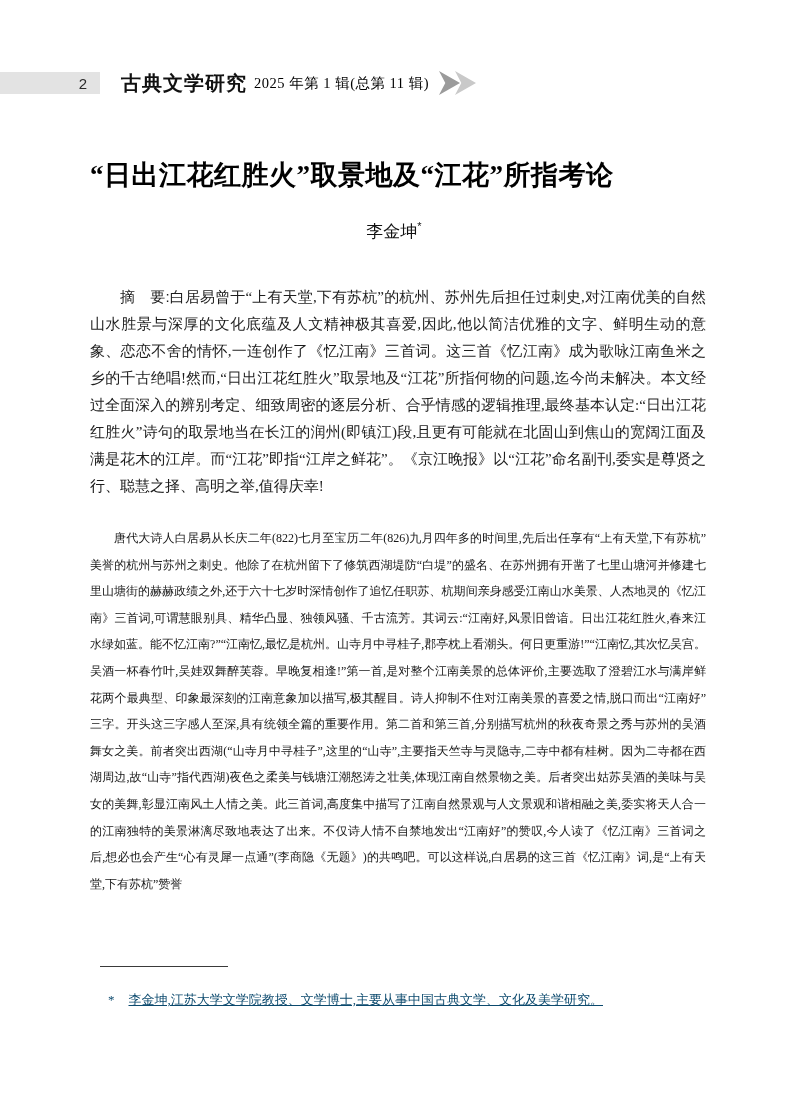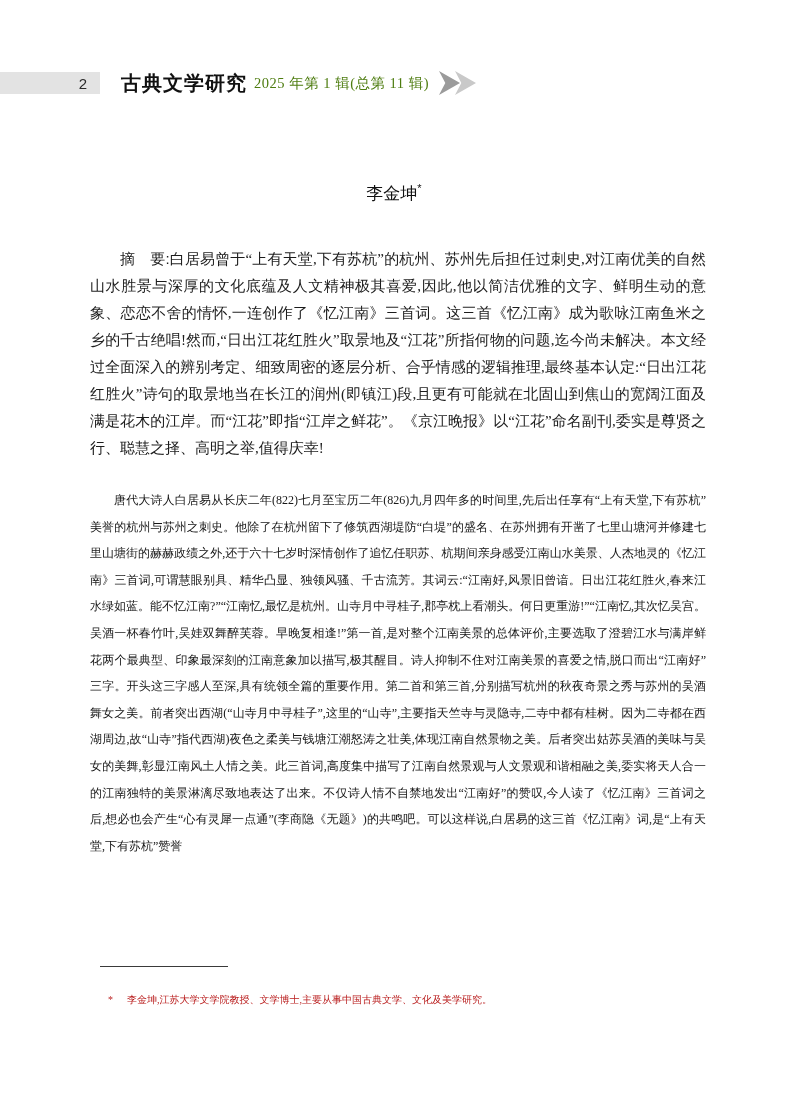--- a/index.html
+++ b/index.html
@@ -32,7 +32,7 @@
     font-family:"Liberation Sans","DejaVu Sans",sans-serif;
     font-weight:bold; font-size:20px; letter-spacing:1px; color:#111;
   }
-  .issue-info { margin-left:7px; font-size:14.5px; color:#4d7c0f; letter-spacing:0.5px; }
+  .issue-info { margin-left:7px; font-size:14.5px; color:#000000; letter-spacing:0.5px; }
   .arrows { margin-left:10px; display:flex; align-items:center; }
   .arrow { width:21px; height:24px; clip-path:polygon(0 0,100% 50%,0 100%,30% 50%); }
   .arrow.dark  { background:#9b9b9b; }

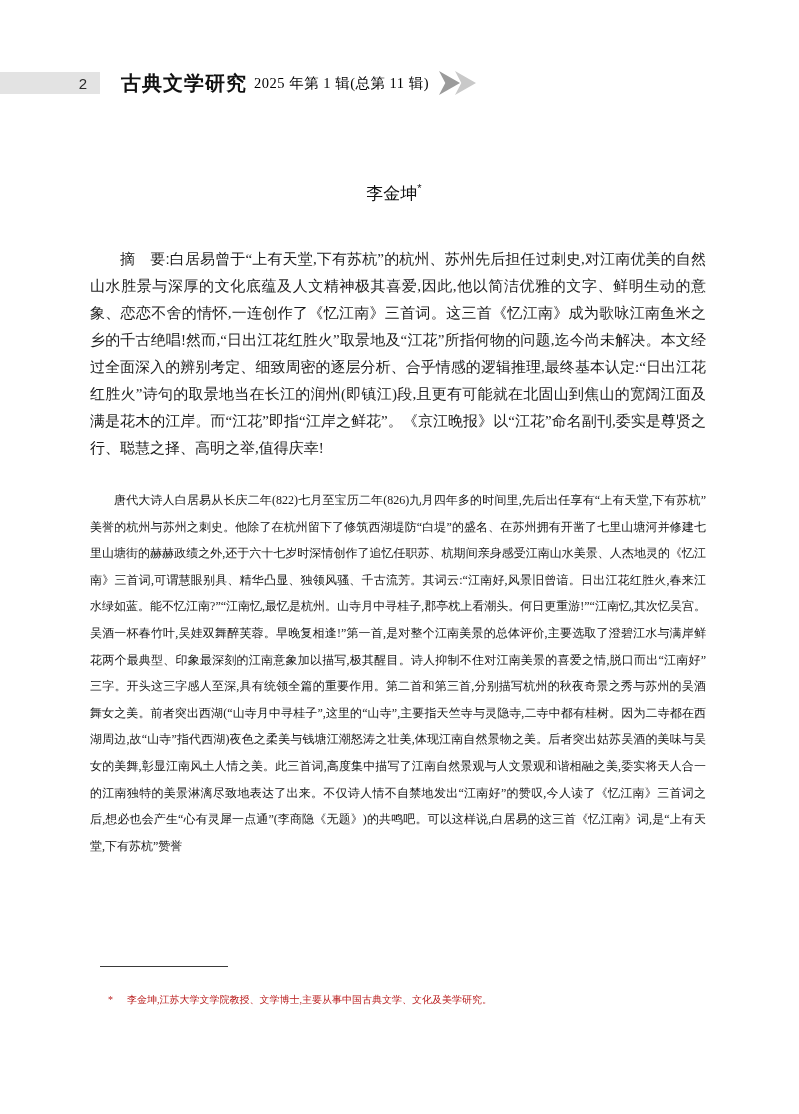--- a/index.html
+++ b/index.html
@@ -99,6 +99,7 @@
 
   <div class="main">
 
+    <h1 class="article-title">“日出江花红胜火”取景地及“江花”所指考论</h1>
 
     <div class="author-line">
       <span>李金坤</span><sup>*</sup>

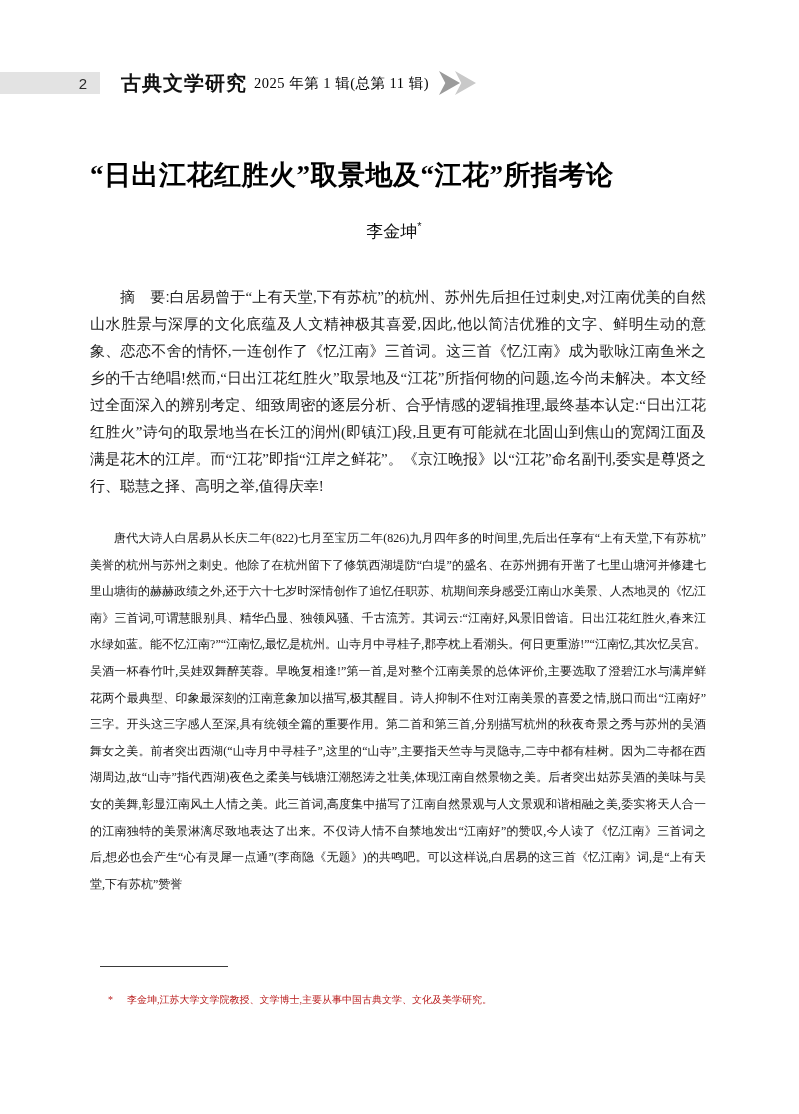--- a/index.html
+++ b/index.html
@@ -76,7 +76,7 @@
   }
   .footnote {
     position:absolute; left:108px; top:990px; width:590px;
-    font-size:10px; line-height:20px; color:#b91c1c;
+    font-size:13px; line-height:20px; color:#0c4a6e;text-decoration:underline;
   }
   .footnote-mark { display:inline-block; margin-right:14px; }
 </style>

